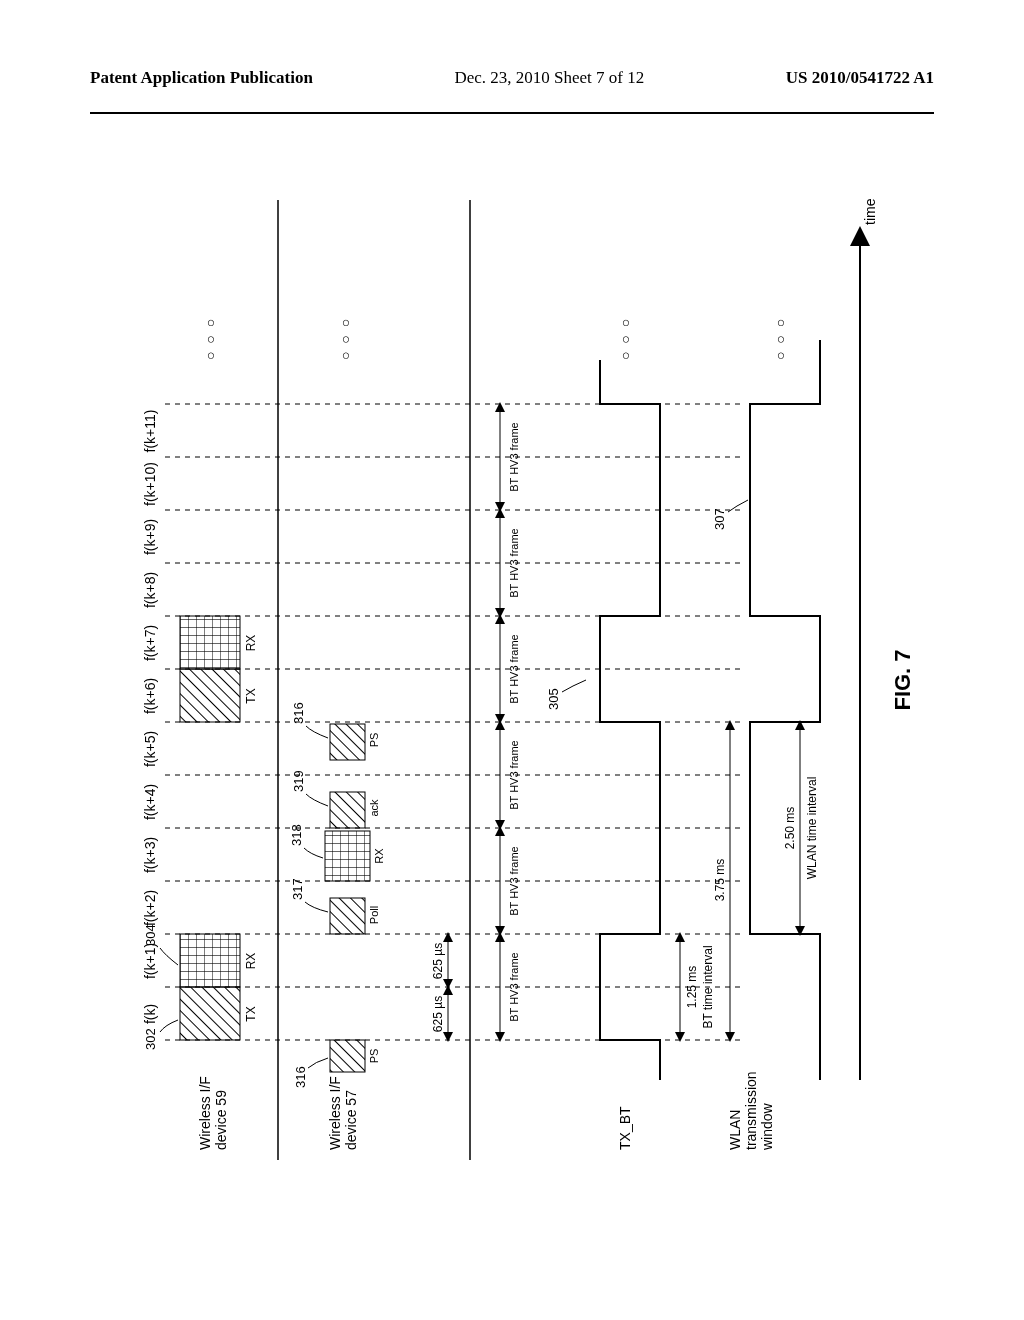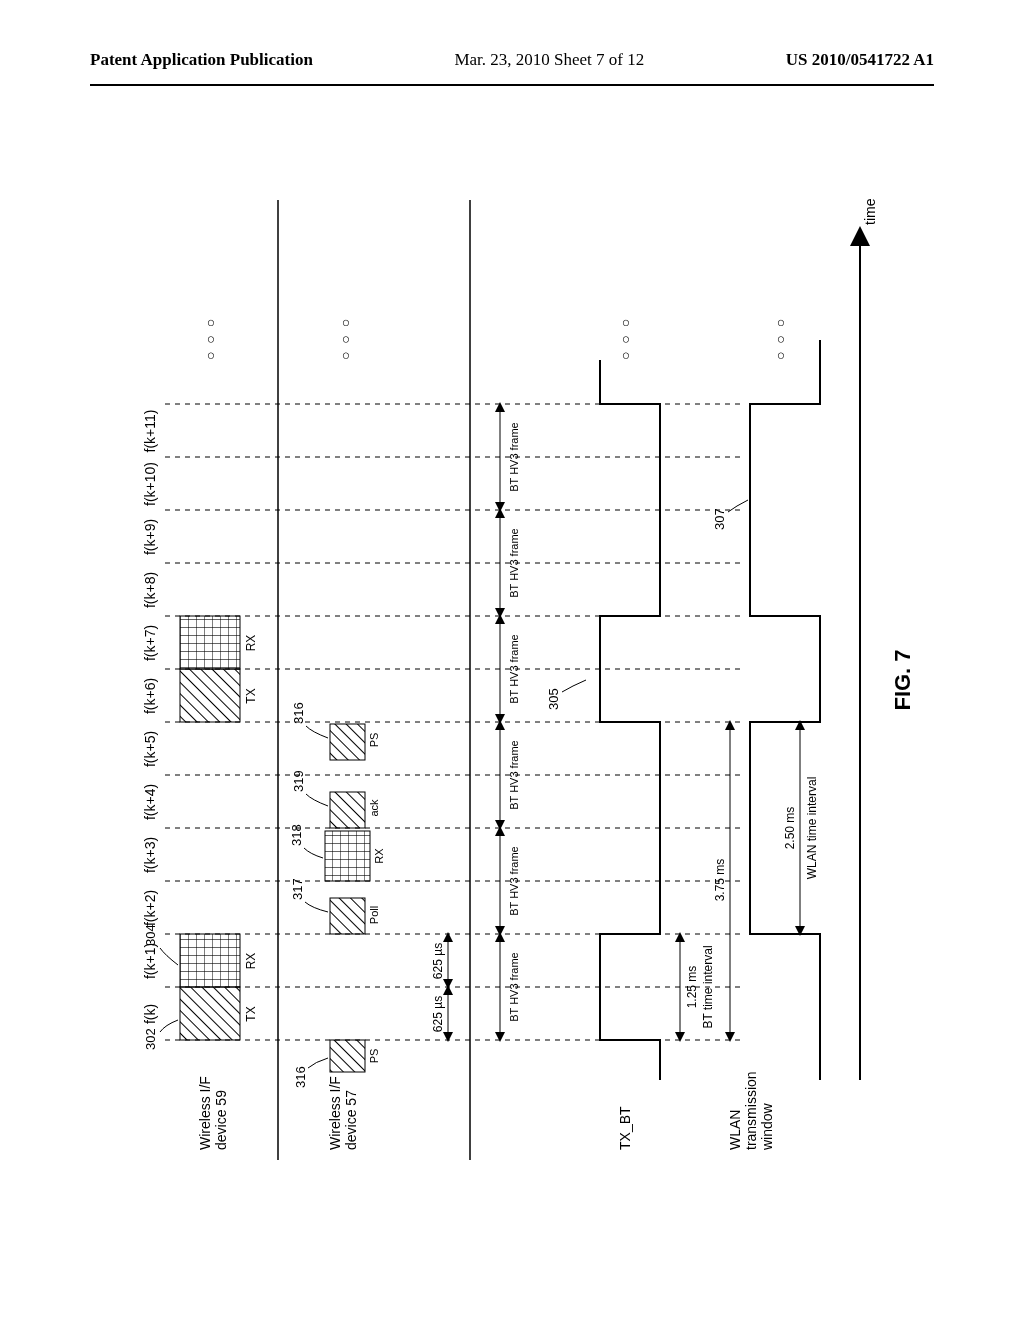--- a/index.html
+++ b/index.html
@@ -15,8 +15,9 @@
     display: flex;
     justify-content: space-between;
     align-items: baseline;
-    padding: 50px 90px 14px 90px;
+    padding: 50px 90px 24px 90px;
     font-size: 17px;
+    margin-top: 18px;
   }
   .hdr-left { font-weight: bold; }
   .hdr-mid { font-weight: normal; }

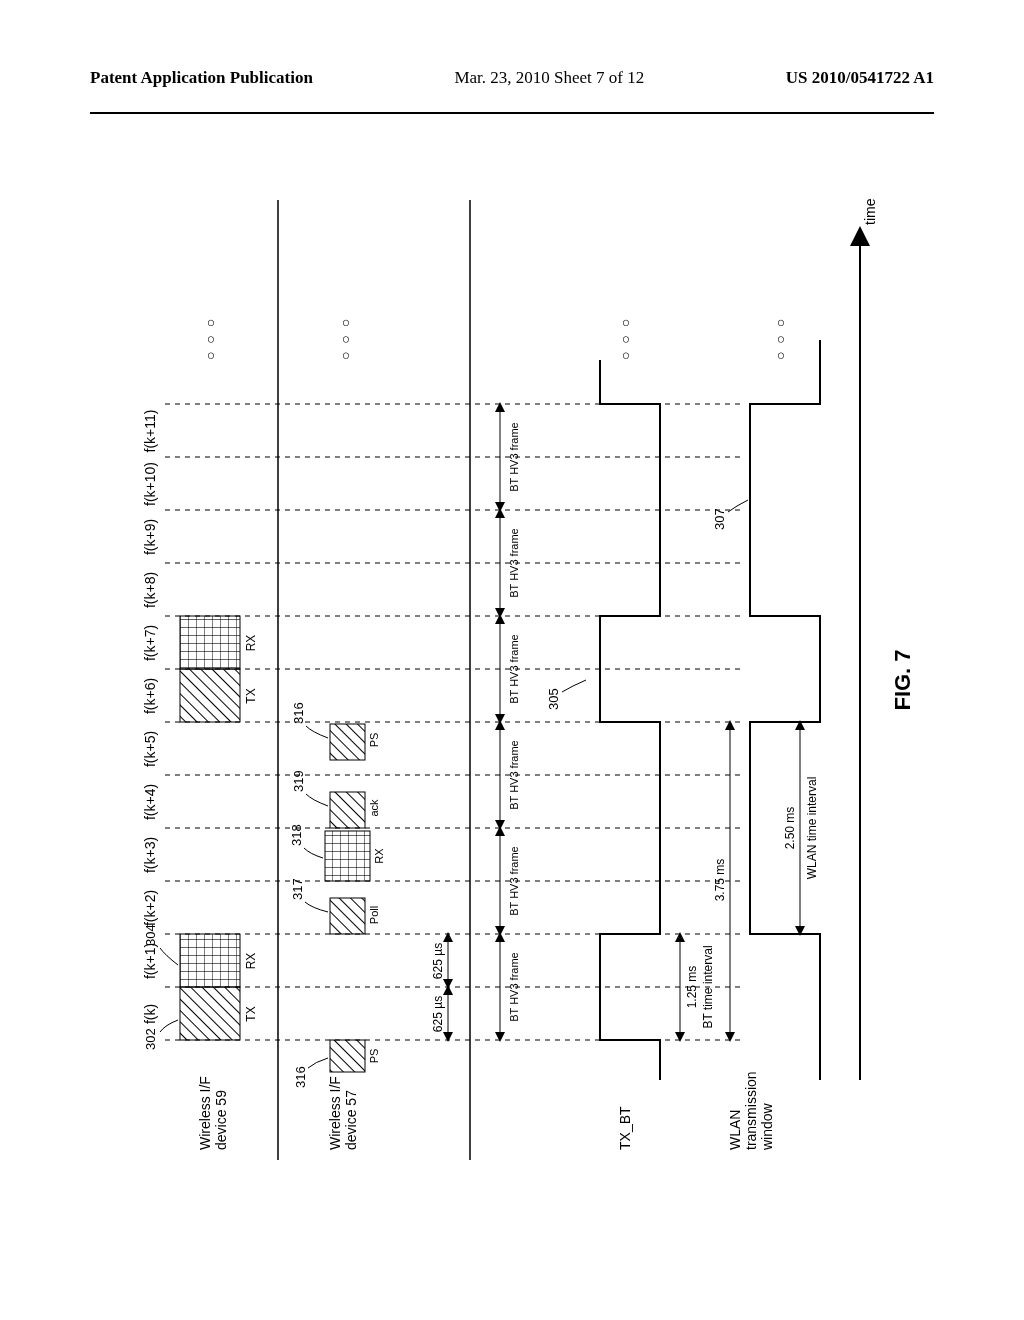--- a/index.html
+++ b/index.html
@@ -40,7 +40,7 @@
 
 <div class="page-header">
   <span class="hdr-left">Patent Application Publication</span>
-  <span class="hdr-mid">Mar. 23, 2010  Sheet 7 of 12</span>
+  <span class="hdr-mid">Dec. 23, 2010  Sheet 7 of 12</span>
   <span class="hdr-right">US 2010/0541722 A1</span>
 </div>
 <div class="hdr-rule"></div>

